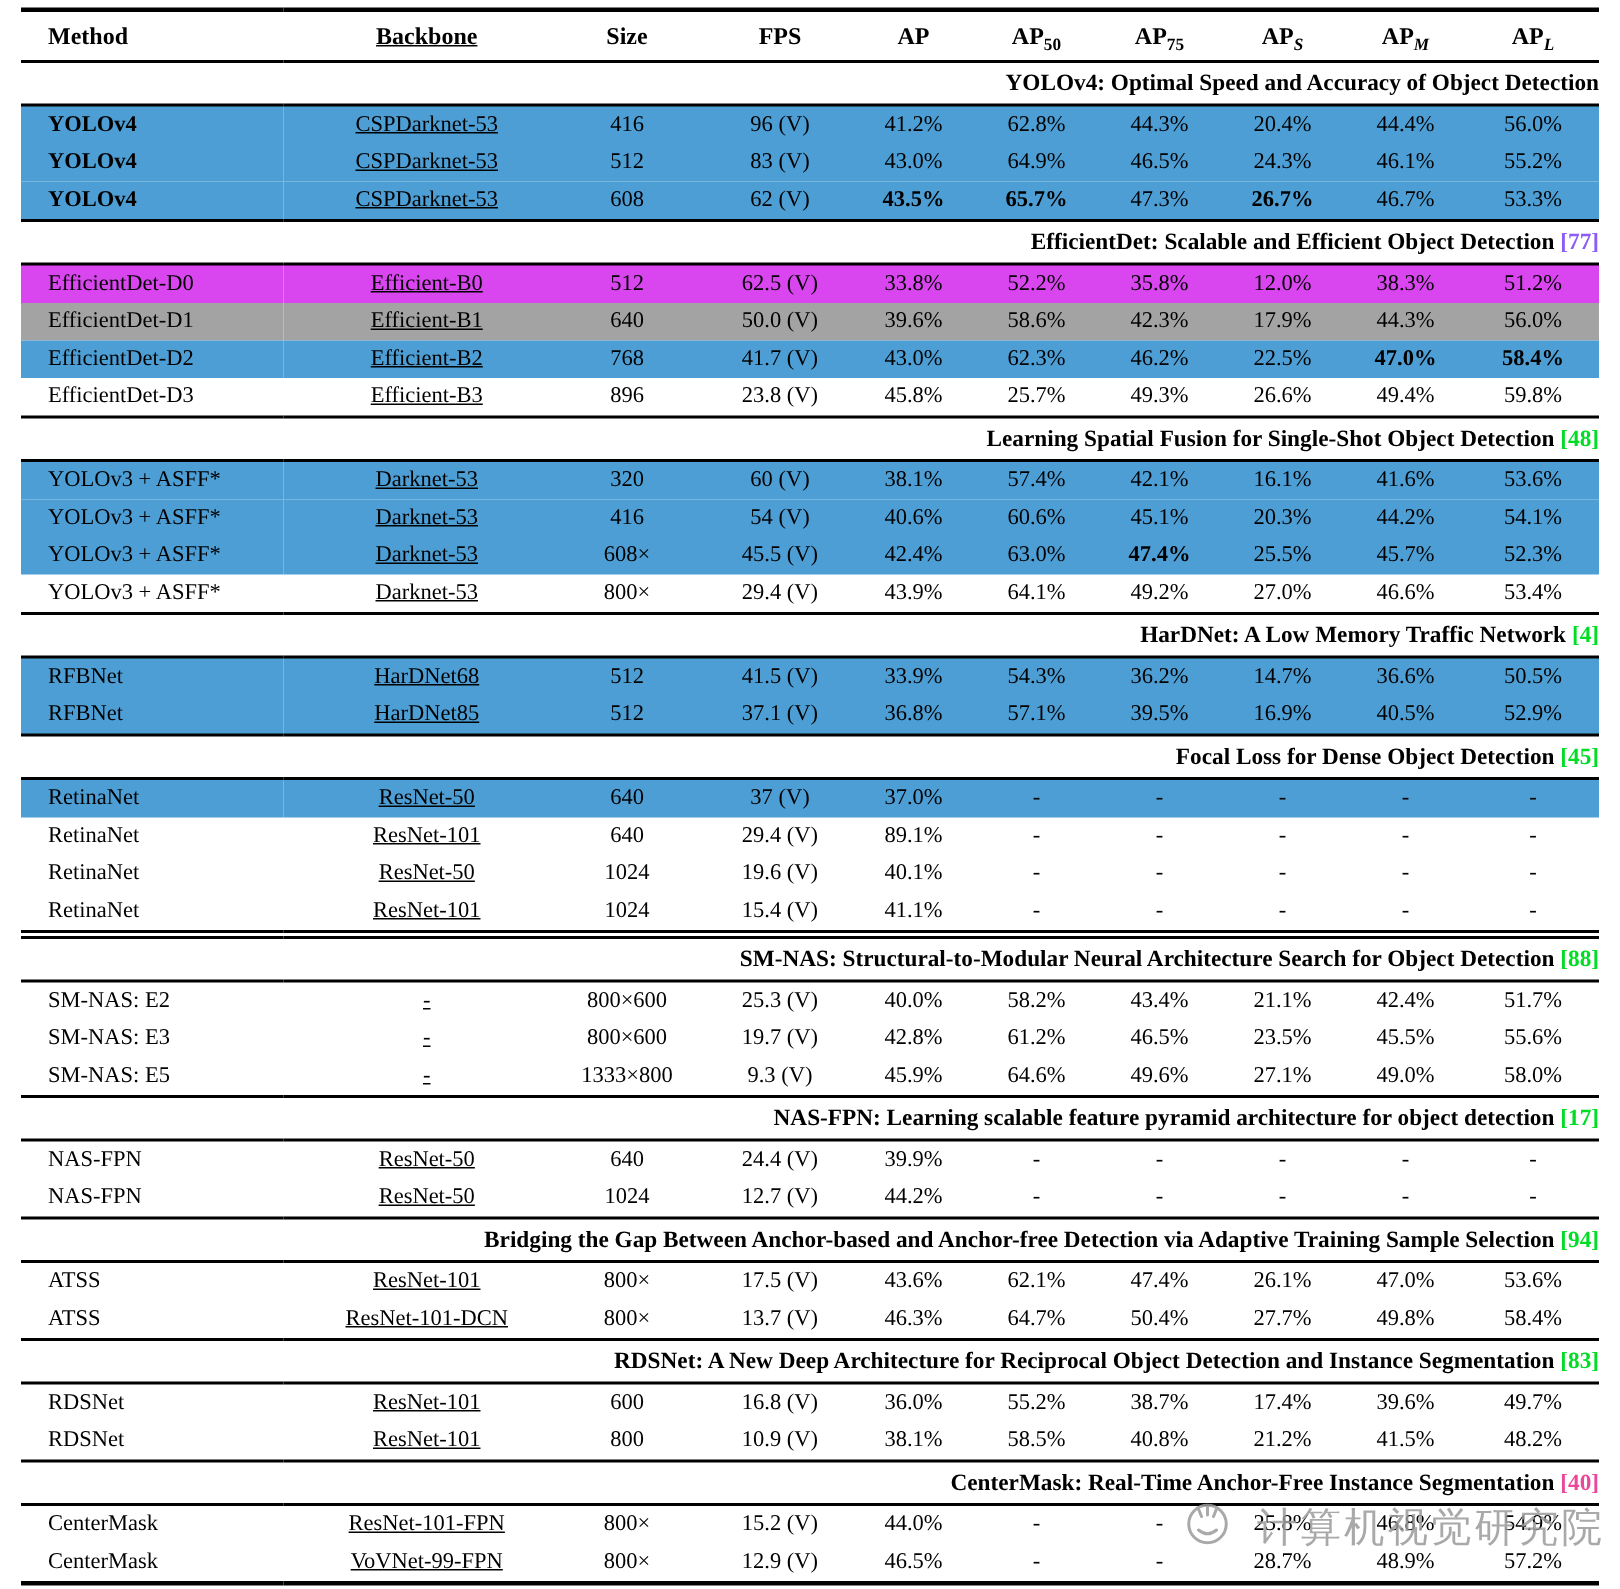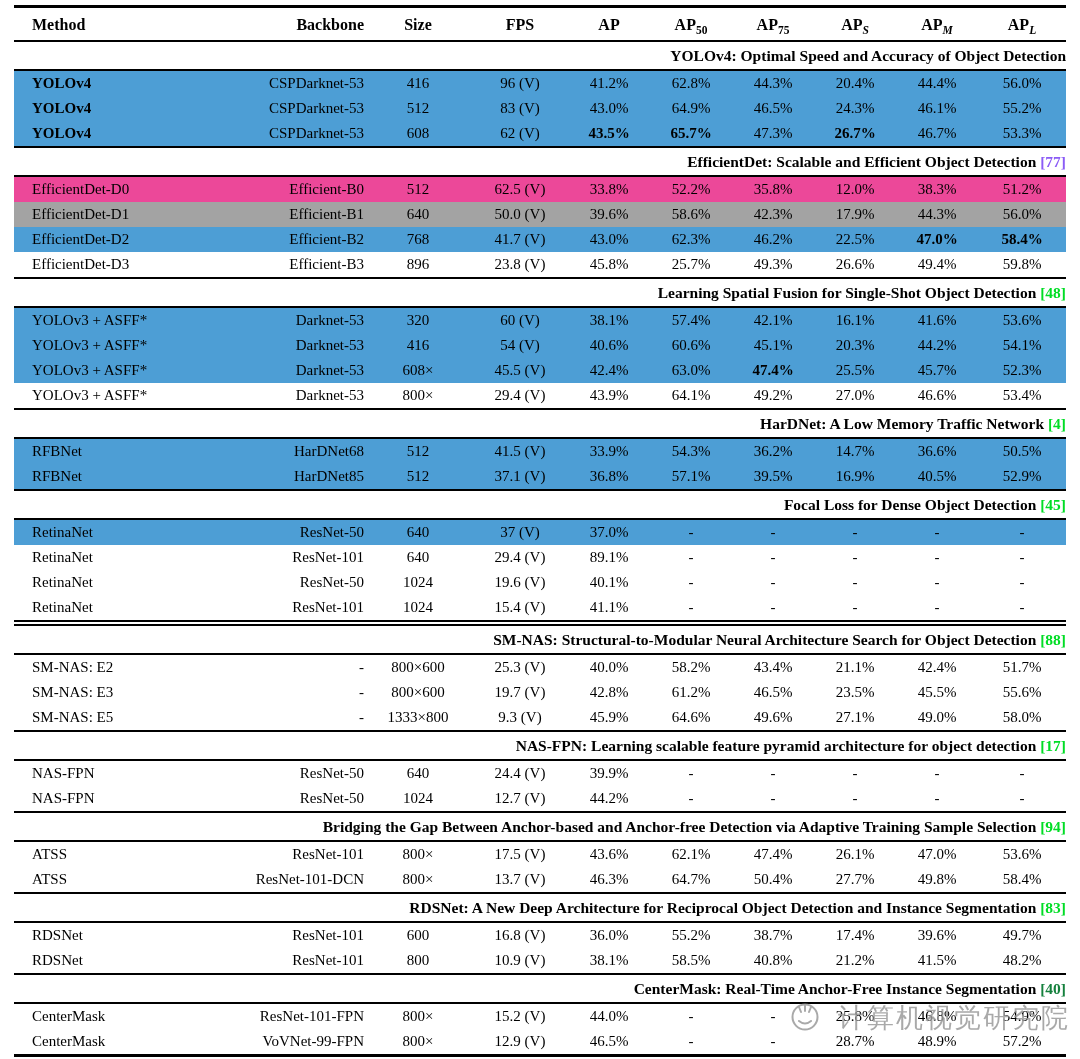--- a/index.html
+++ b/index.html
@@ -20,7 +20,7 @@
   thead th sub{font-size:11.5px;line-height:0;}
   thead th sub.it{font-style:italic;}
   th.c0,td.c0{text-align:left;padding-left:18px;}
-  th.c1,td.c1{text-align:right;padding-left:16px;}
+  th.c1,td.c1{text-align:center;padding-left:16px;text-decoration:underline;}
   tr.section-title td{
     border-top:2px solid #000;border-bottom:2px solid #000;
     font-weight:bold;font-size:15.5px;text-align:right;padding:4px 0;

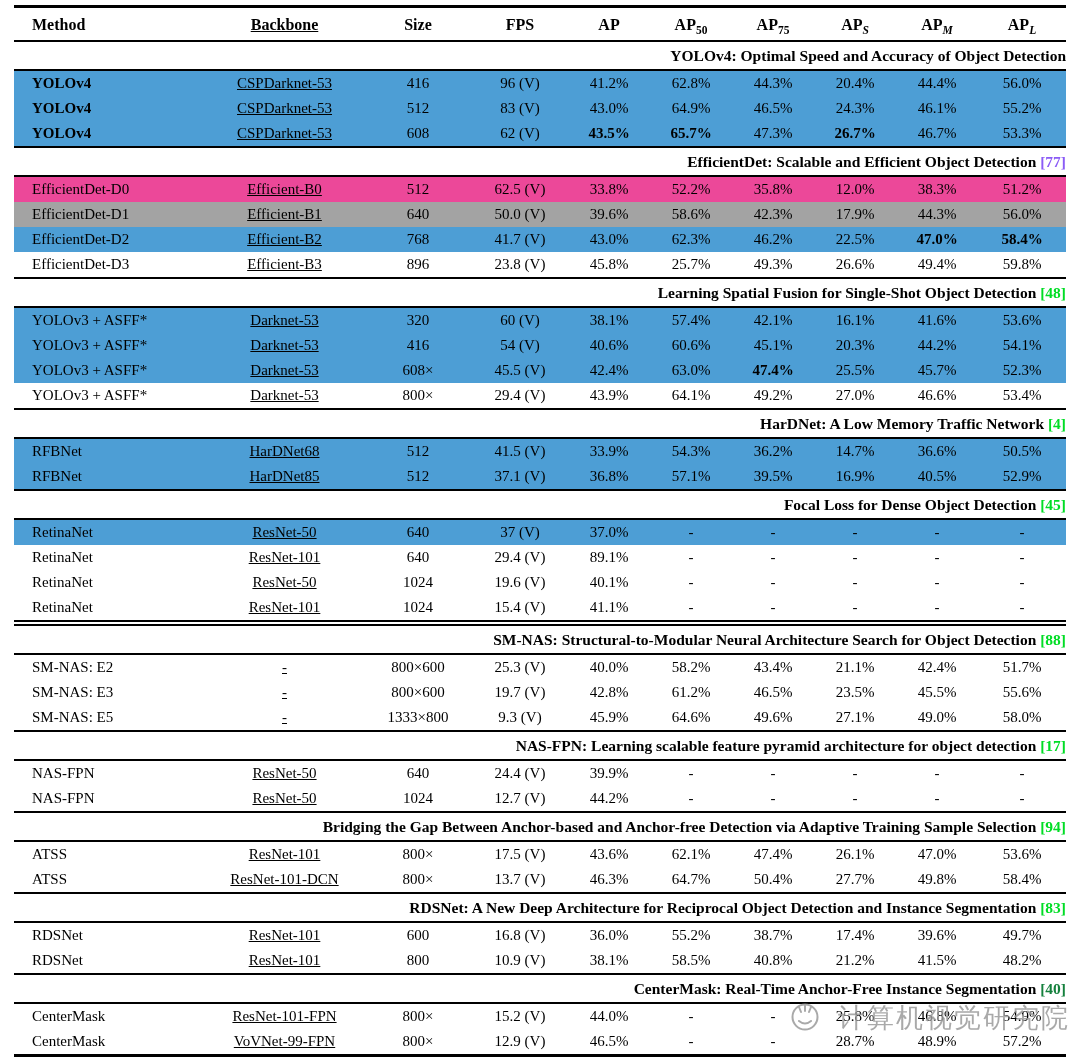--- a/index.html
+++ b/index.html
@@ -109,7 +109,7 @@
         <tr class="section-title">
           <td colspan="10"><span>EfficientDet: Scalable and Efficient Object Detection</span> <span style="color: #8b5cf6;">[77]</span></td>
         </tr>
-        <tr class="data-row" style="background-color: #ec4899;">
+        <tr class="data-row" style="background-color: #d946ef;">
           <td class="c0">EfficientDet-D0</td>
           <td class="c1">Efficient-B0</td>
           <td class="c2">512</td>

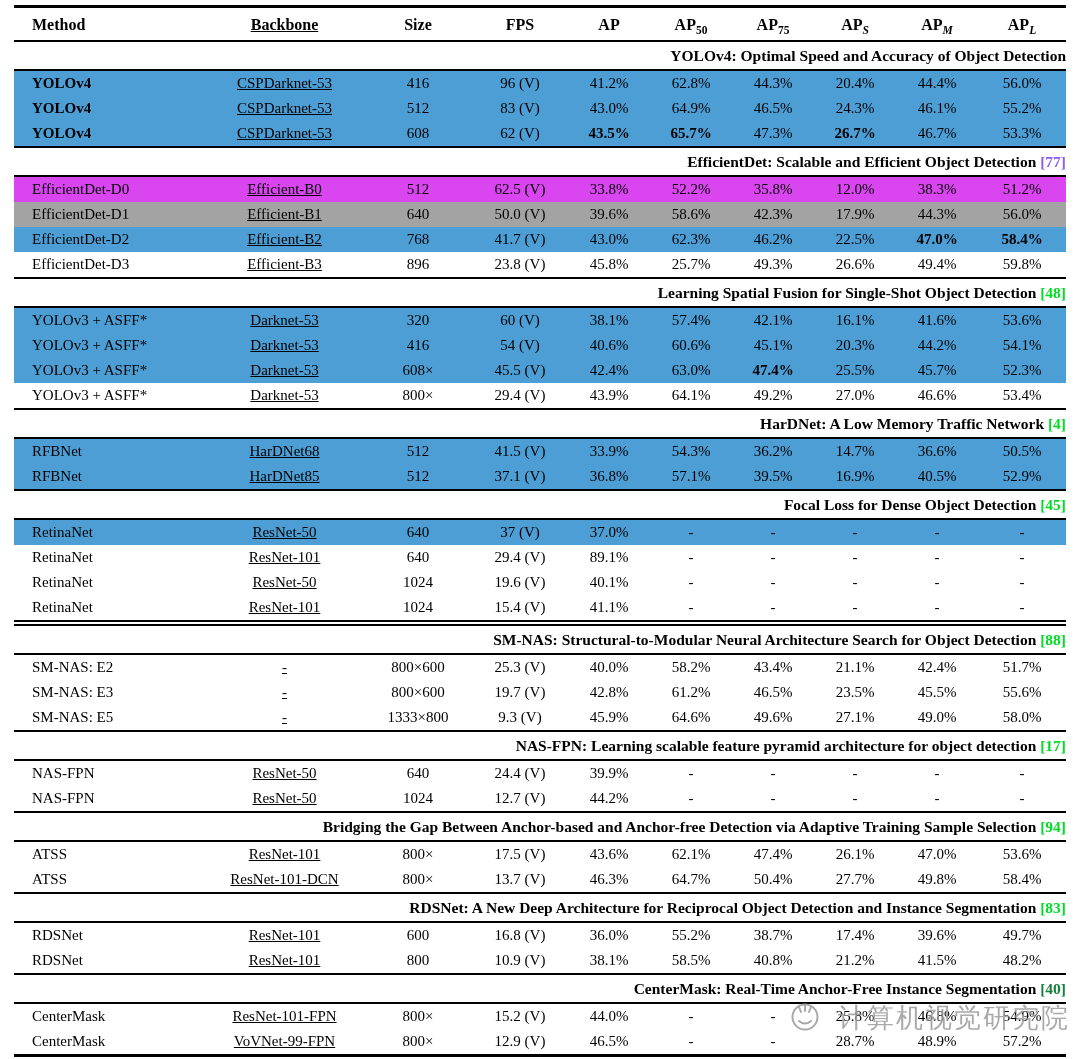--- a/index.html
+++ b/index.html
@@ -407,7 +407,7 @@
           <td class="c9">48.2%</td>
         </tr>
         <tr class="section-title">
-          <td colspan="10"><span>CenterMask: Real-Time Anchor-Free Instance Segmentation</span> <span style="color: #15803d;">[40]</span></td>
+          <td colspan="10"><span>CenterMask: Real-Time Anchor-Free Instance Segmentation</span> <span style="color: #ec4899;">[40]</span></td>
         </tr>
         <tr class="data-row">
           <td class="c0">CenterMask</td>

